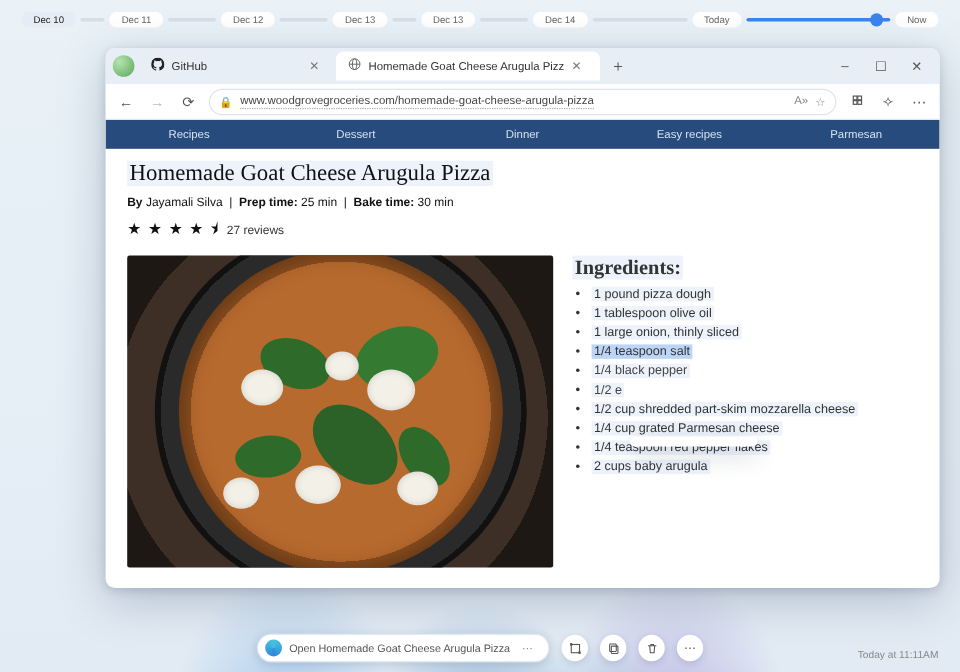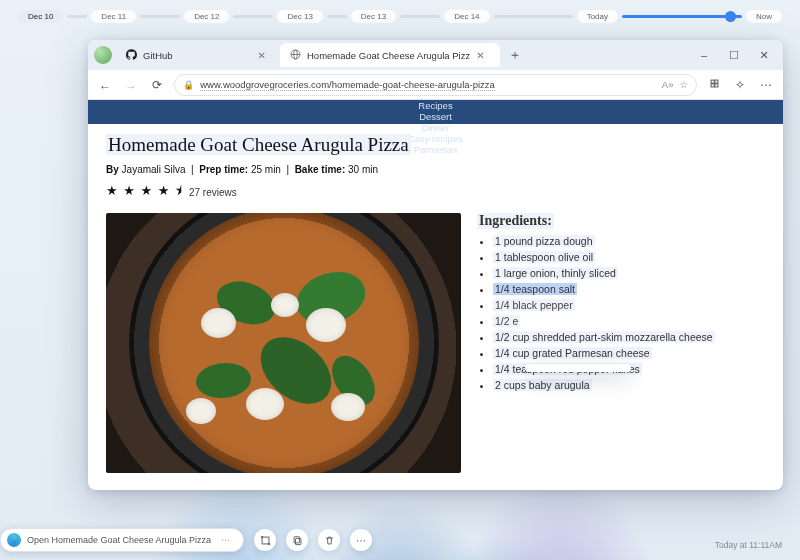--- a/index.html
+++ b/index.html
@@ -78,7 +78,7 @@
 
 .page-nav {
   height: 24px; background: #274b7c;
-  display: flex; align-items: stretch; color: #d6e2f2; font-size: 9.5px; flex-direction: column;
+  display: flex; align-items: stretch; color: #d6e2f2; font-size: 9.5px;
 }
 .page-nav > div { flex: 1; display: flex; align-items: center; justify-content: center; }
 

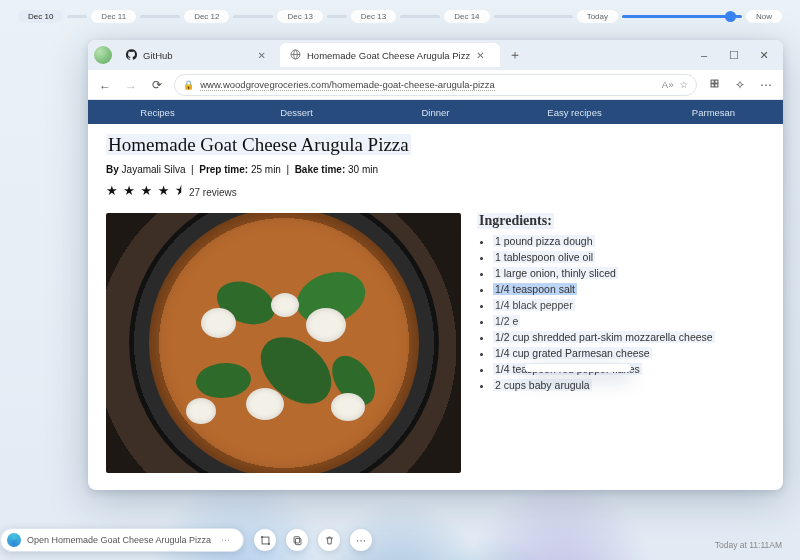--- a/index.html
+++ b/index.html
@@ -110,7 +110,7 @@
 .blob { position: absolute; background: #f3f0e8; border-radius: 50%; box-shadow: inset 0 0 6px rgba(0,0,0,.15); }
 
 .ing { flex: 1; font-size: 10.5px; }
-.ing-h { font-family: Georgia, serif; font-weight: 700; font-size: 14px; background: #eef3fb; display: inline-block; padding: 0 2px; }
+.ing-h { font-family: Georgia, serif; font-weight: 700; font-size: 17px; background: #eef3fb; display: inline-block; padding: 0 2px; }
 .ing ul { list-style: disc; padding-left: 16px; margin-top: 4px; }
 .ing li { padding: 2px 0; }
 .ing li span { background: #eef3fb; padding: 0 2px; }

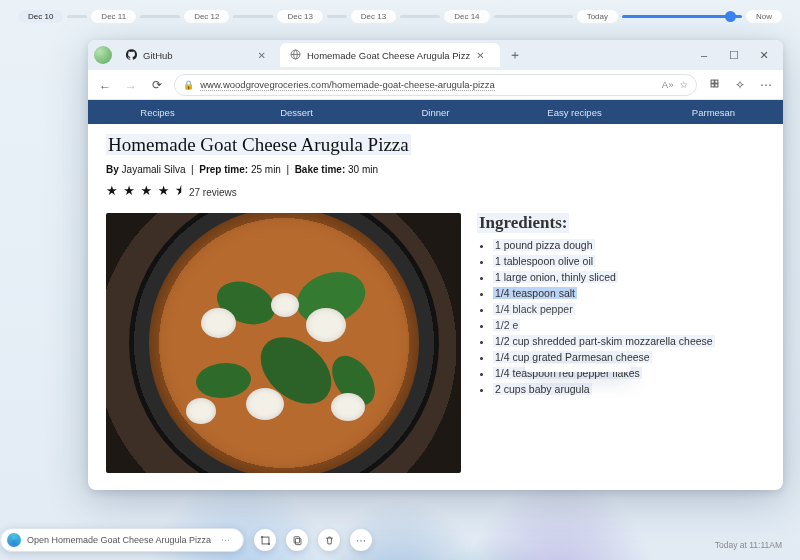--- a/index.html
+++ b/index.html
@@ -139,7 +139,7 @@
 
 .bottombar {
   position: absolute; left: 0; right: 0; bottom: 8px;
-  display: flex; align-items: center; justify-content: flex-start; gap: 10px;
+  display: flex; align-items: center; justify-content: center; gap: 10px;
   font-size: 9px; color: #555;
 }
 .pill-big {

